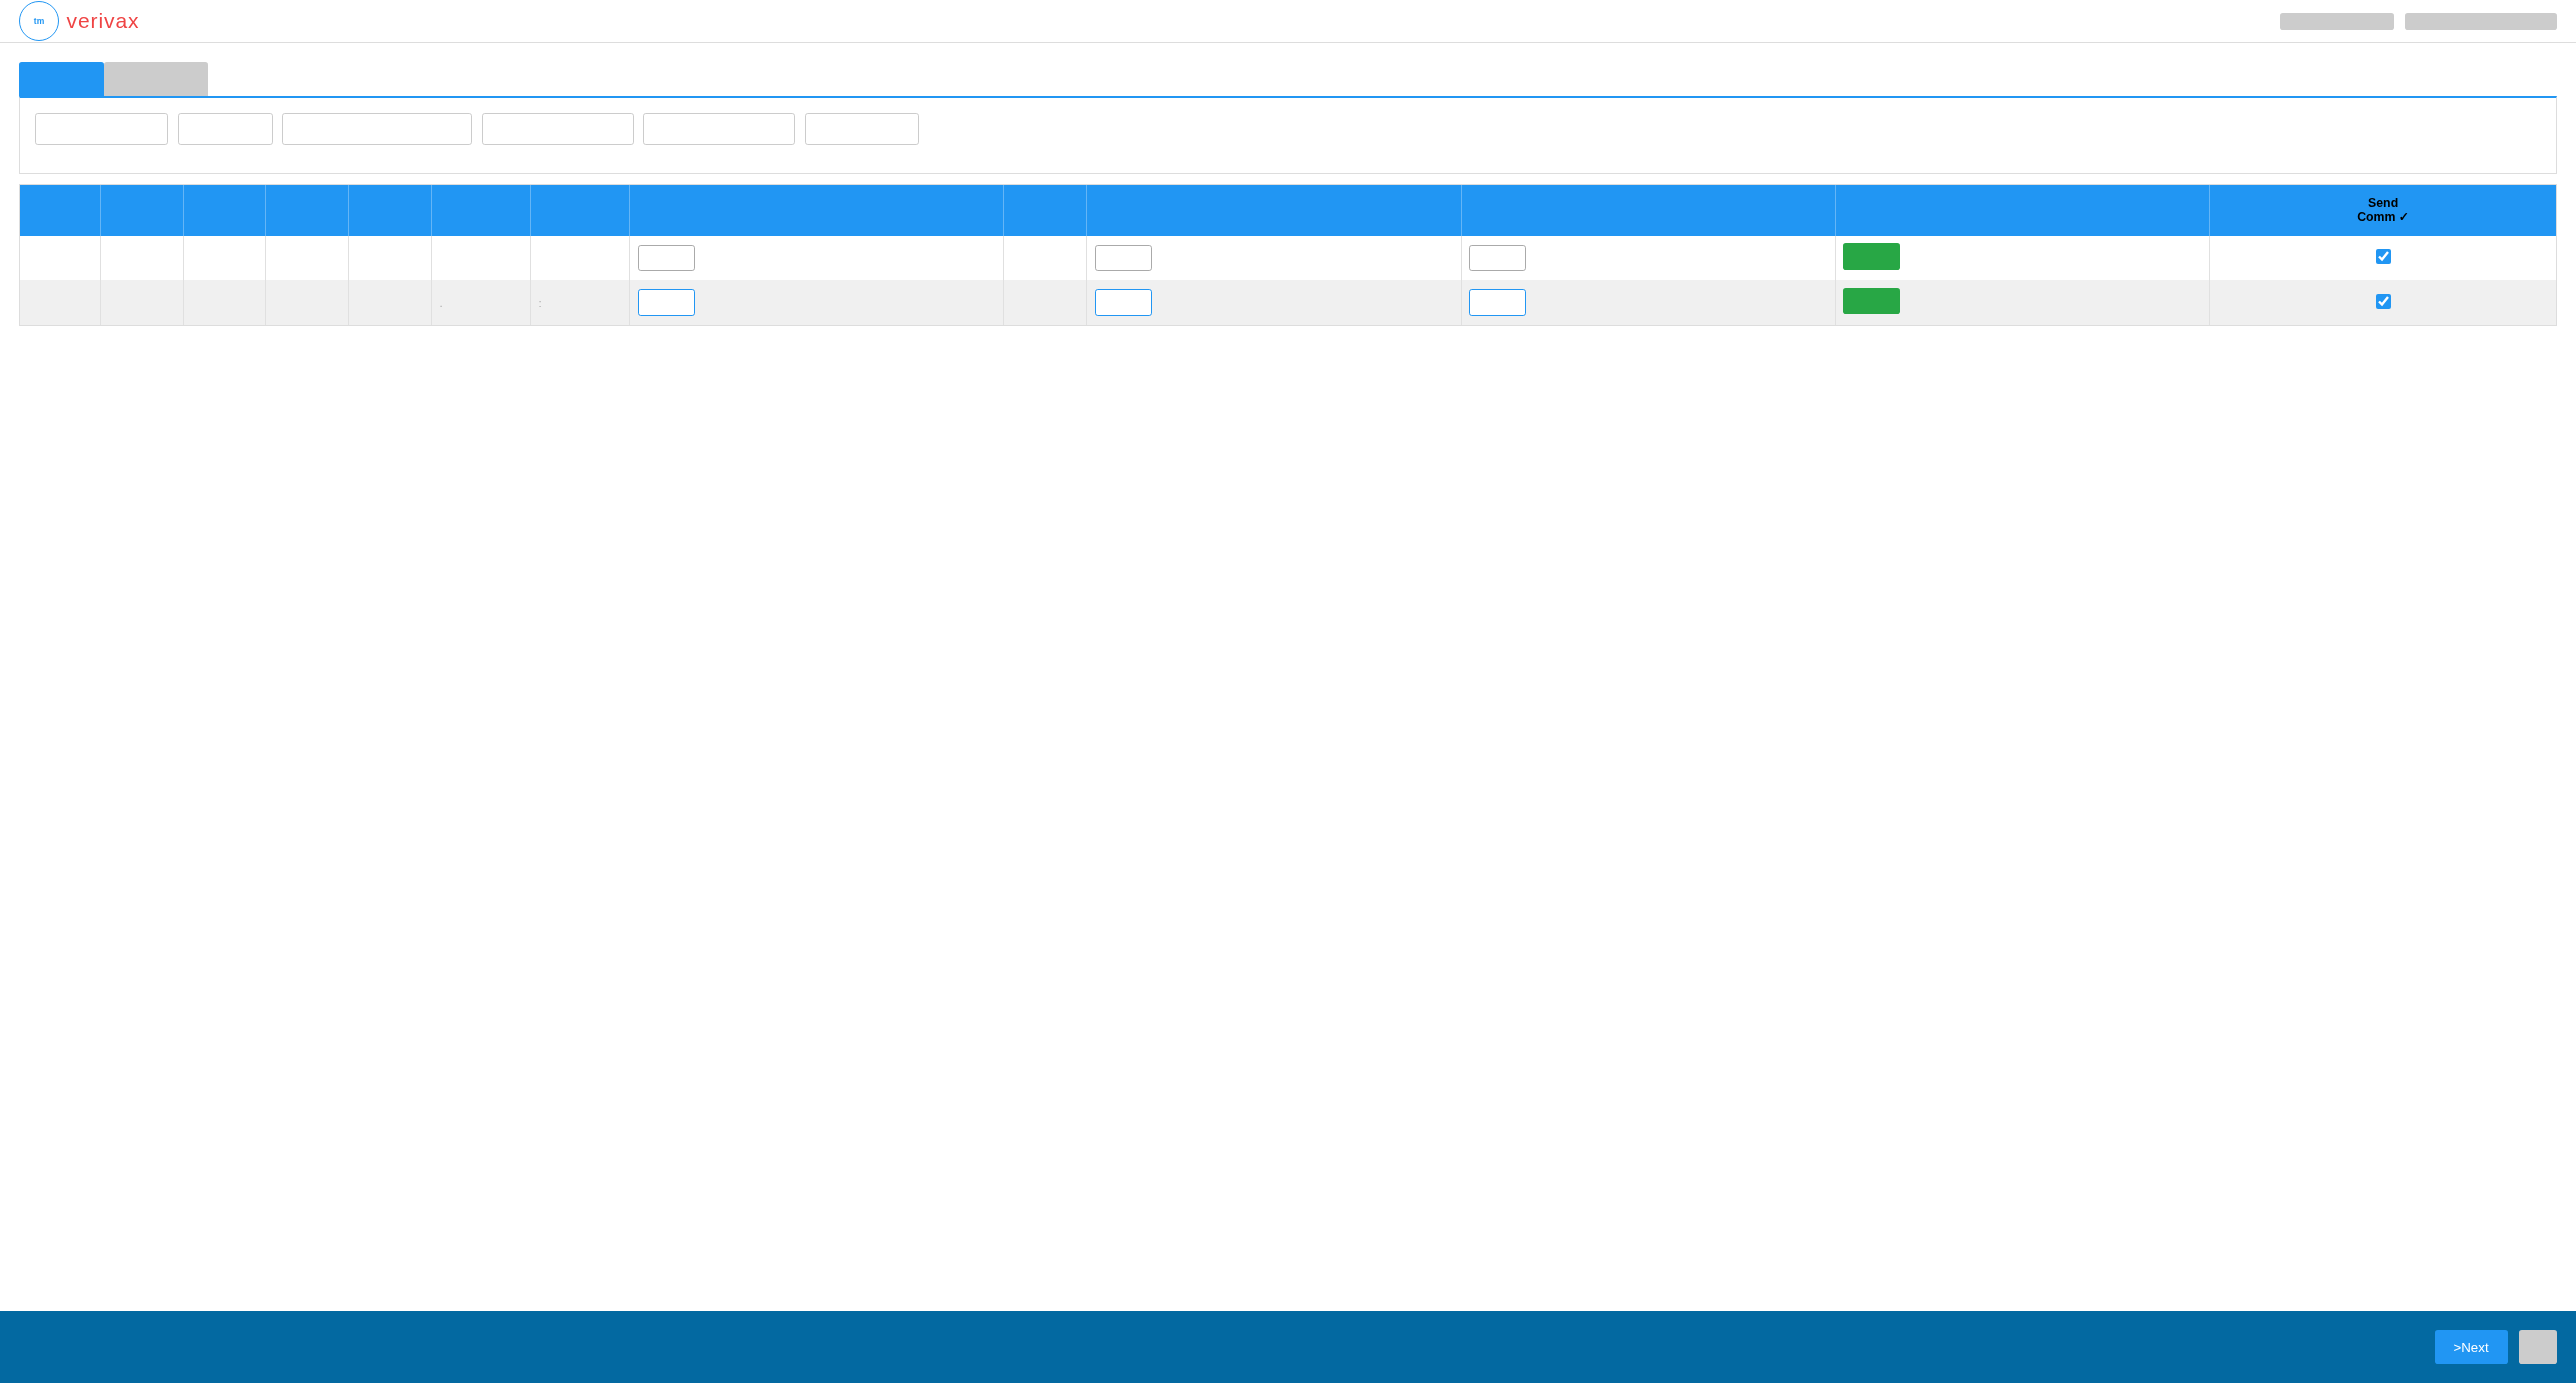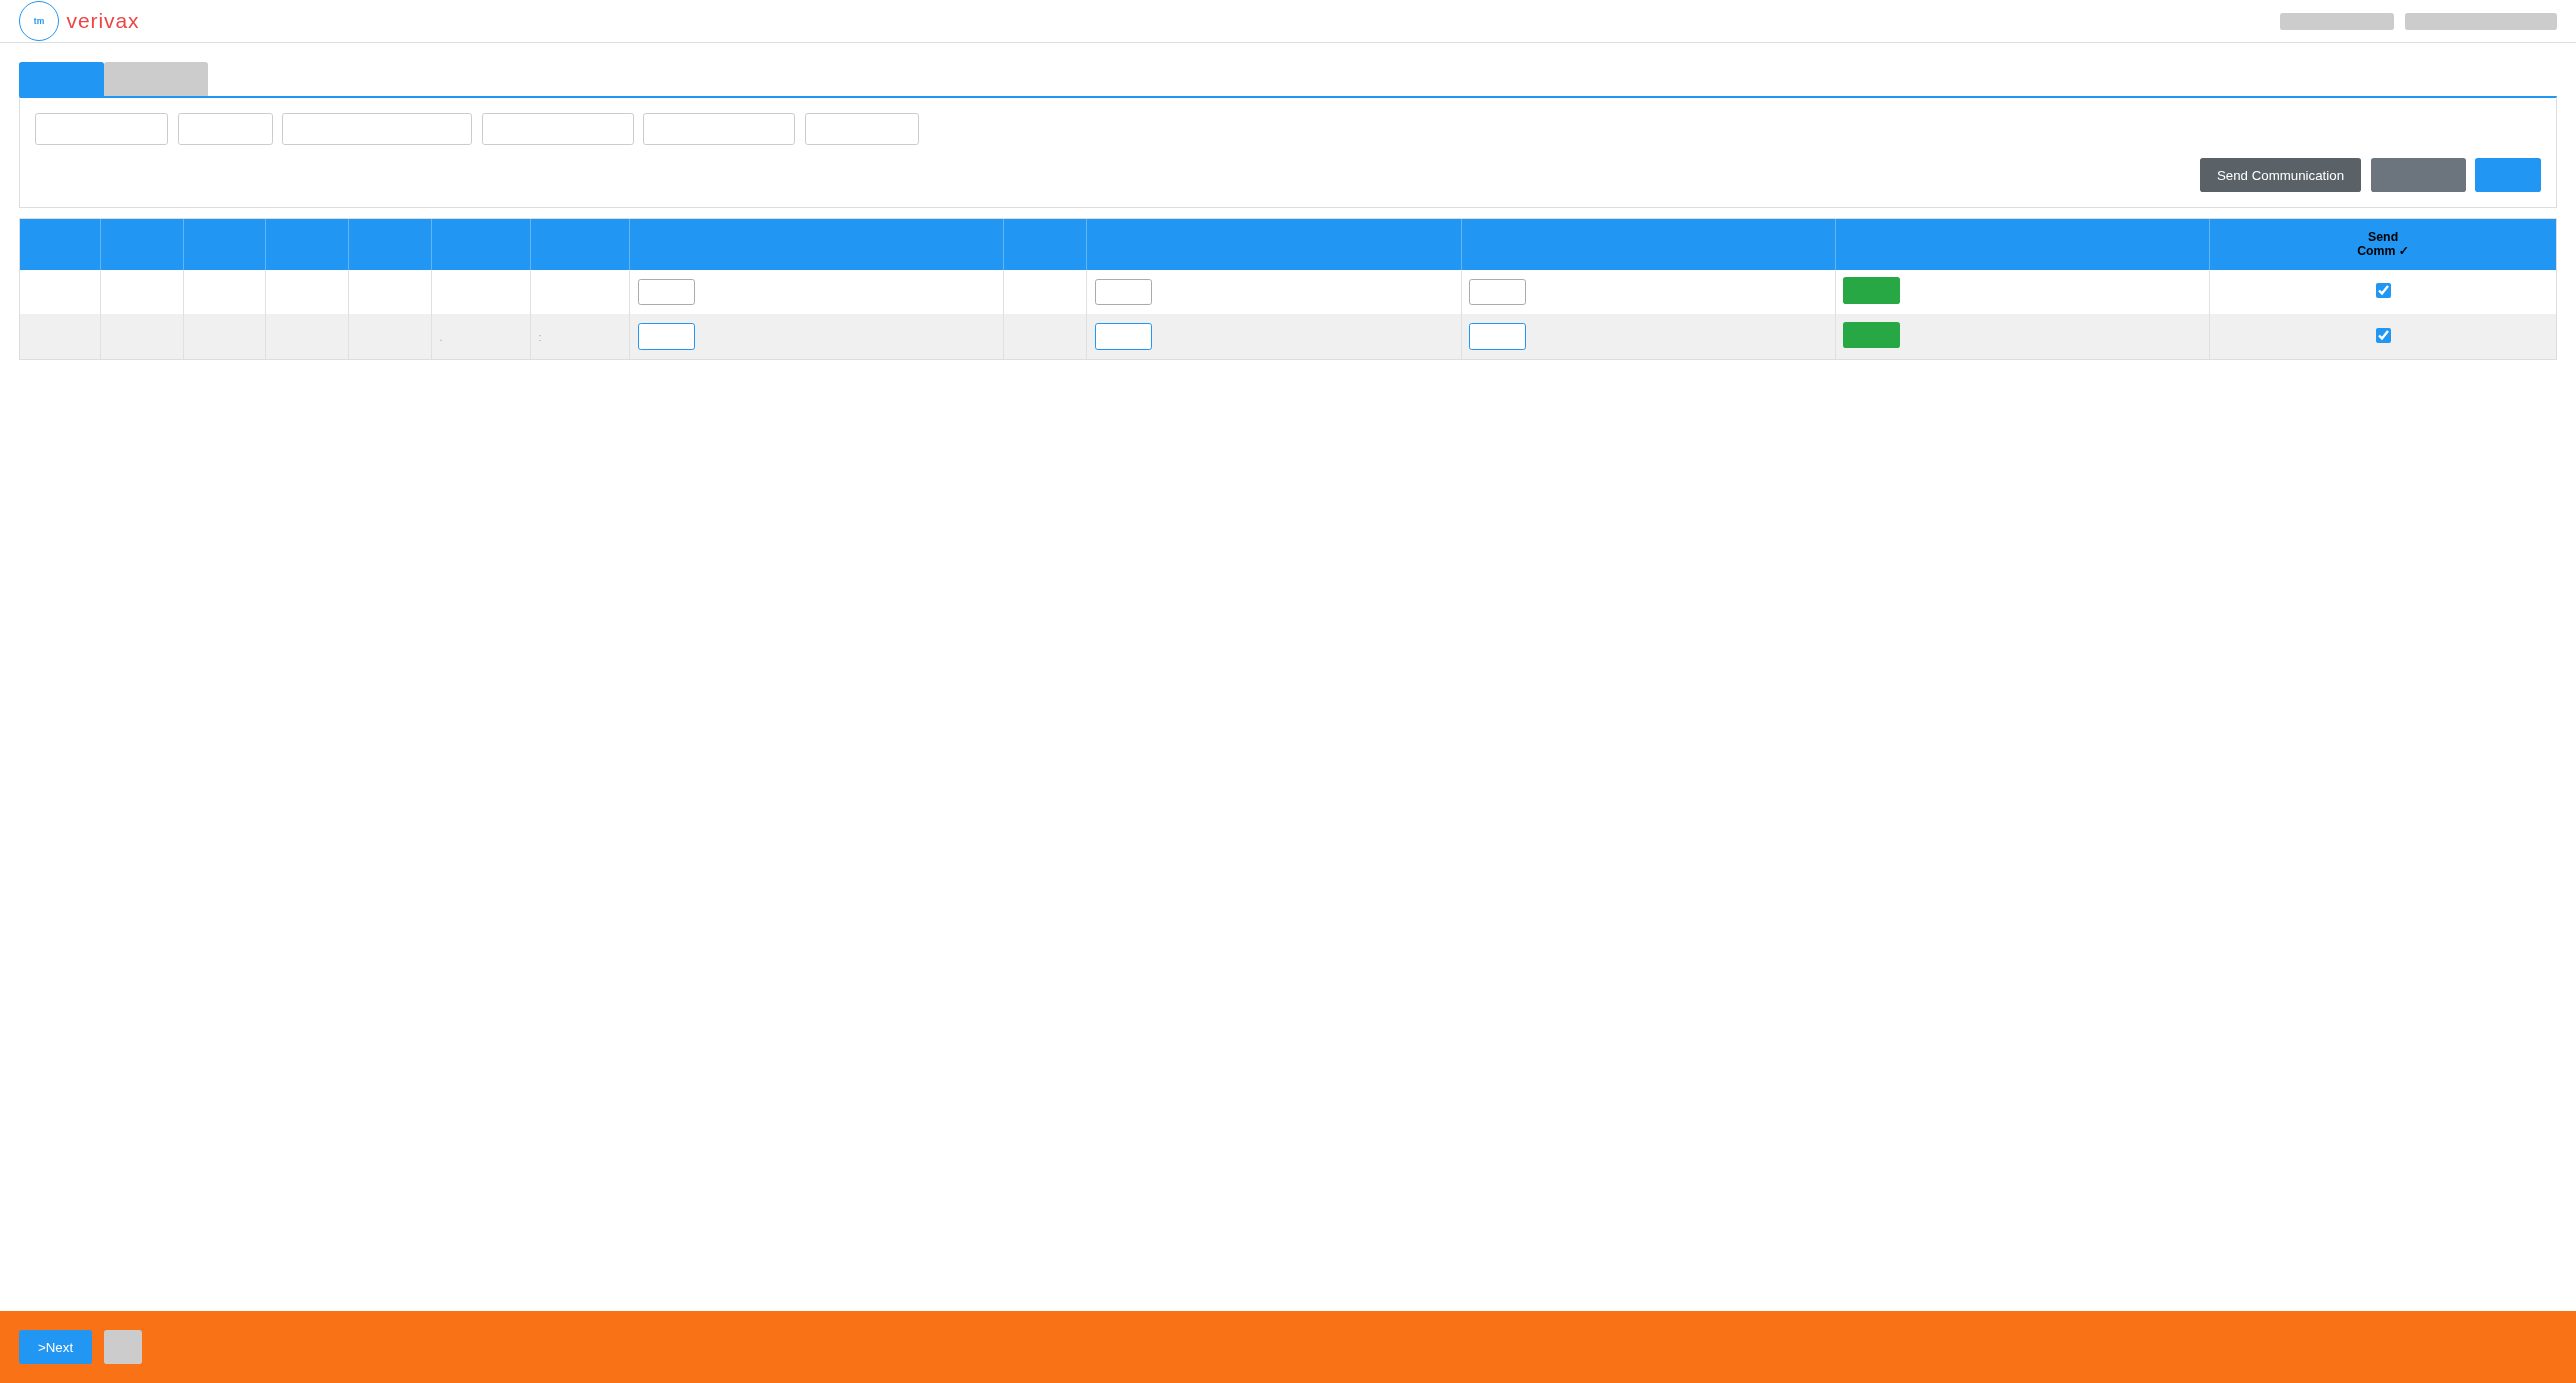--- a/index.html
+++ b/index.html
@@ -294,11 +294,6 @@
       <input class="filter-input" style="width: 152px;" type="text">
       <input class="filter-input" style="width: 114px;" type="text">
     </div>
-    <div class="filter-actions">
-      <button class="btn btn-send-comm">Send Communication</button>
-      <button class="btn btn-secondary"></button>
-      <button class="btn btn-primary"></button>
-    </div>
   </div>
 
   <div class="table-container">

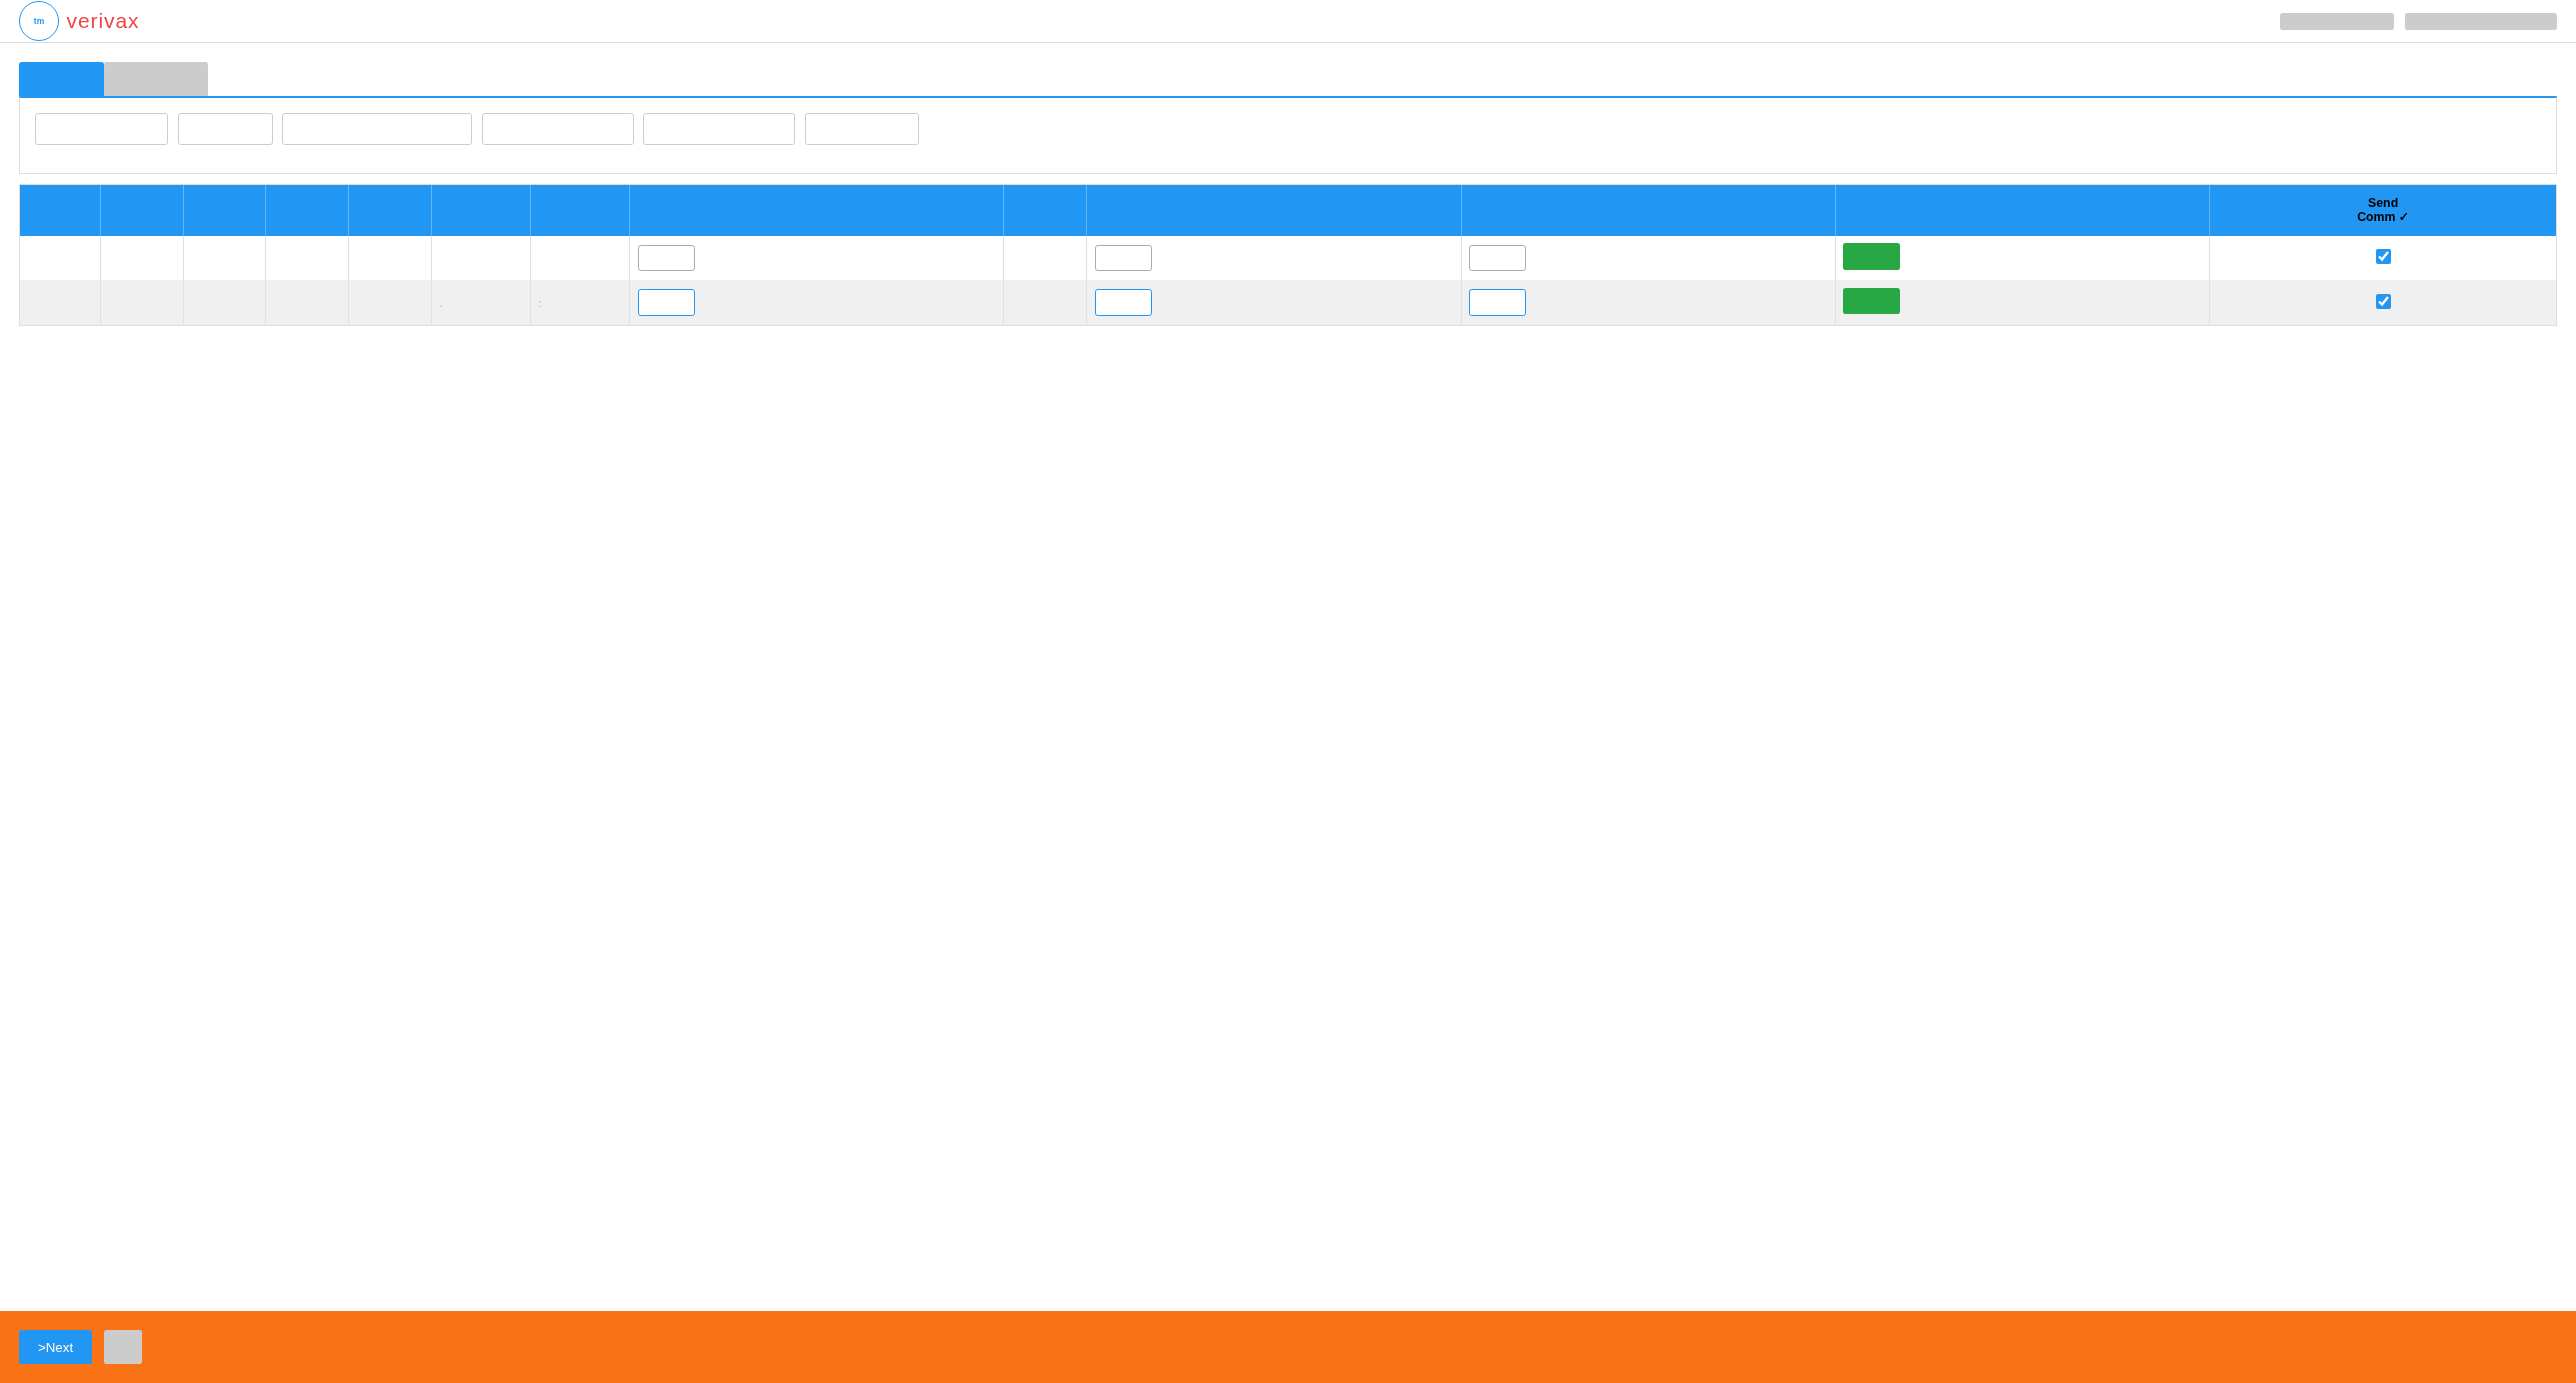--- a/index.html
+++ b/index.html
@@ -220,13 +220,14 @@
     
     .footer {
       display: flex;
+      justify-content: flex-end;
       gap: 11.4px;
       padding: 19px 19px;
       position: fixed;
       bottom: 0;
       right: 0;
       left: 0;
-      background: #f97316;
+      background: #0369a1;
     }
     .btn-next {
       background: #2196F3;

